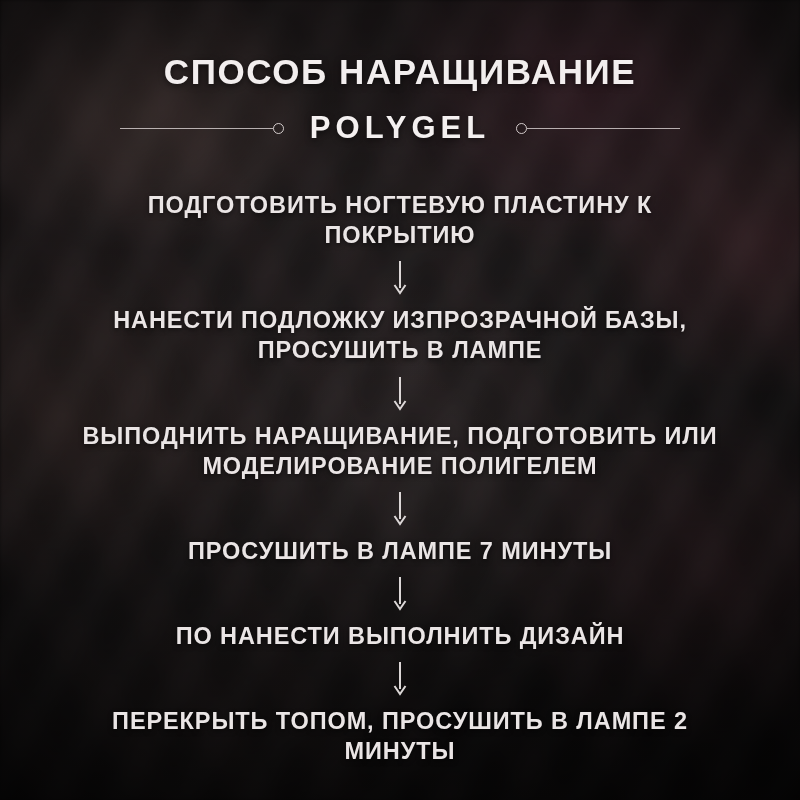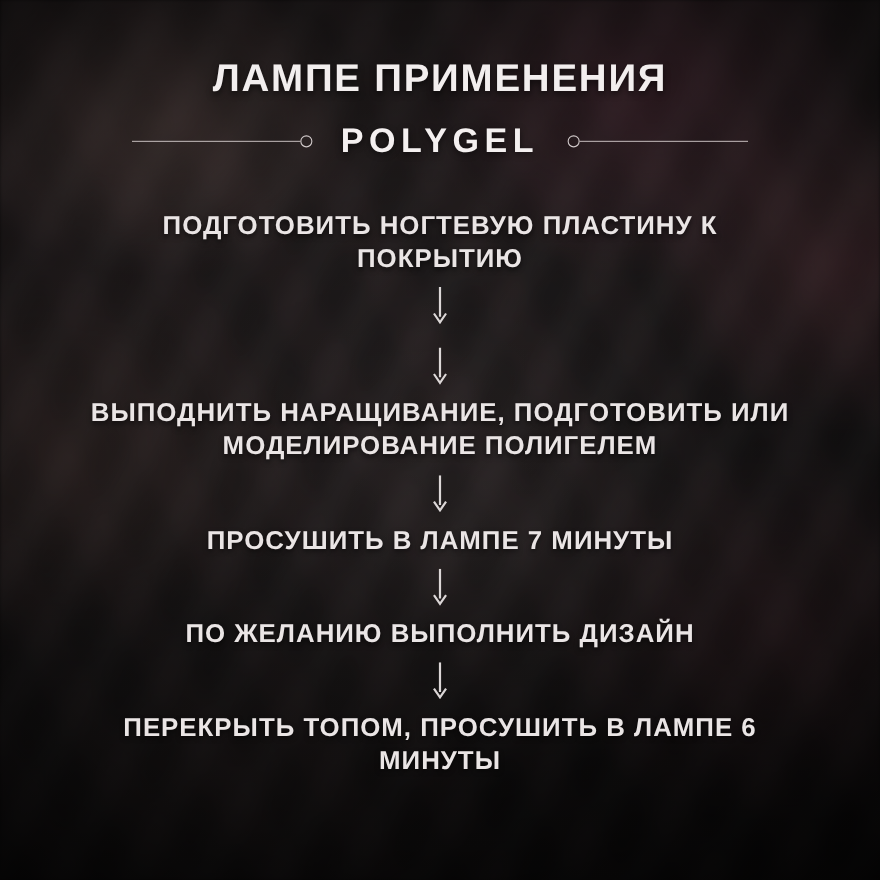--- a/index.html
+++ b/index.html
@@ -143,7 +143,7 @@
 
   <div class="content">
 
-    <div class="title">ЛАМПЕ ПРИМЕНЕНИЯ</div>
+    <div class="title">СПОСОБ НАРАЩИВАНИЕ</div>
 
     <div class="brand-row">
       <div class="rule"></div>

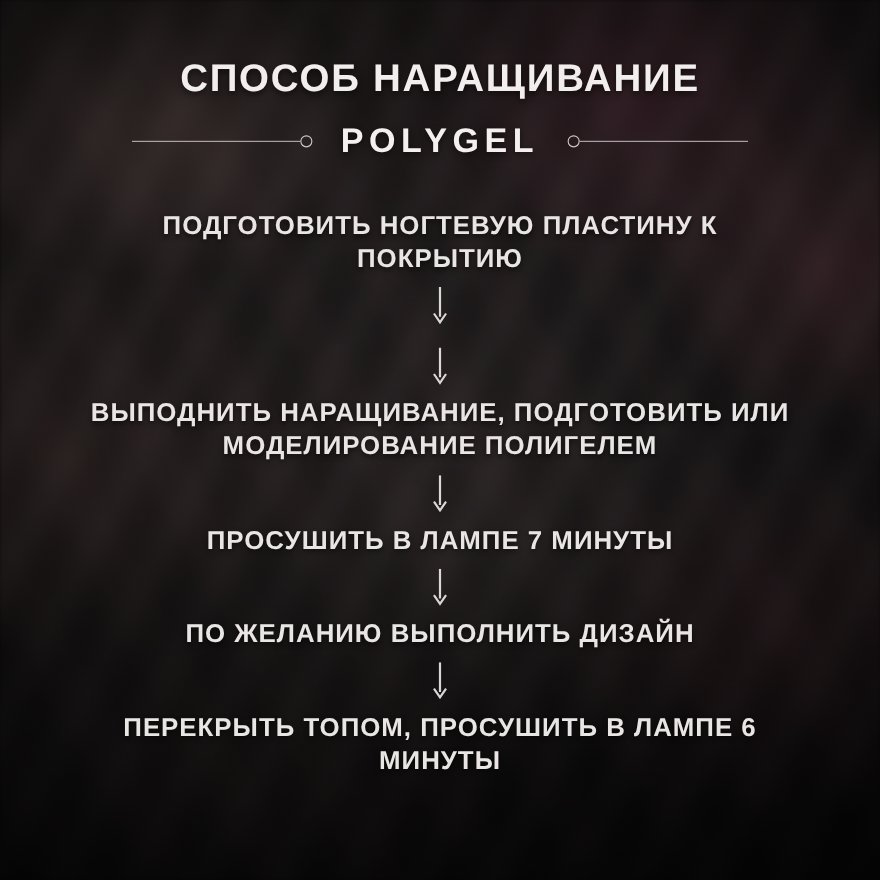--- a/index.html
+++ b/index.html
@@ -163,6 +163,7 @@
           </svg>
       </span>
 
+      <div class="step">НАНЕСТИ ПОДЛОЖКУ ИЗПРОЗРАЧНОЙ БАЗЫ, ПРОСУШИТЬ В ЛАМПЕ</div>
       <span class="arrow">
         <svg width="16" height="34" viewBox="0 0 16 34">
             <line x1="8" y1="0" x2="8" y2="27" stroke="#e6e1e1" stroke-width="2"></line>

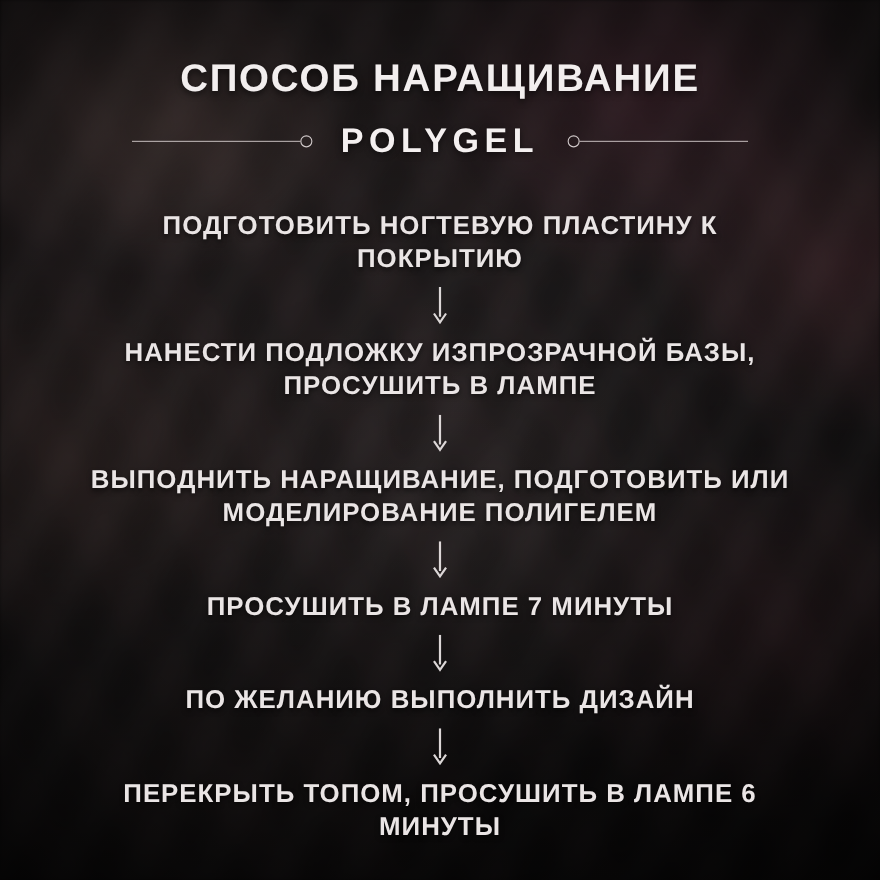--- a/index.html
+++ b/index.html
@@ -187,7 +187,7 @@
           </svg>
       </span>
 
-      <div class="step">ПО ЖЕЛАНИЮ ВЫПОЛНИТЬ ДИЗАЙН</div>
+      <div class="step">ПО НАНЕСТИ ВЫПОЛНИТЬ ДИЗАЙН</div>
       <span class="arrow">
         <svg width="16" height="34" viewBox="0 0 16 34">
             <line x1="8" y1="0" x2="8" y2="27" stroke="#e6e1e1" stroke-width="2"></line>

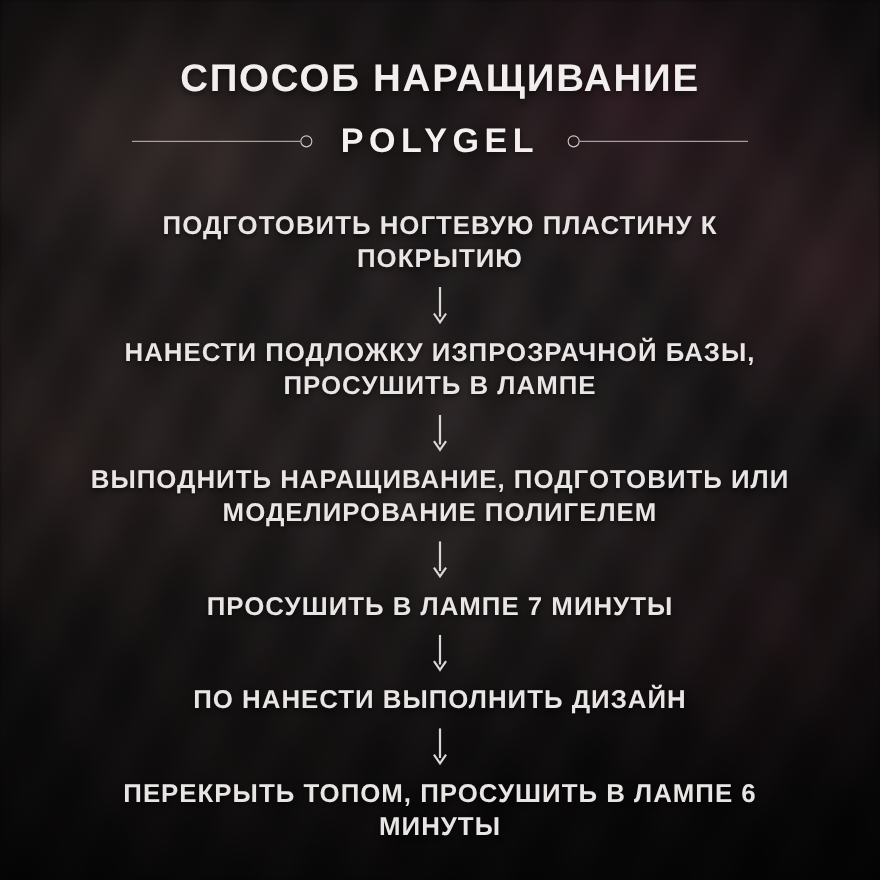--- a/index.html
+++ b/index.html
@@ -195,7 +195,7 @@
           </svg>
       </span>
 
-      <div class="step">ПЕРЕКРЫТЬ ТОПОМ, ПРОСУШИТЬ В ЛАМПЕ 6 МИНУТЫ</div>
+      <div class="step">ПЕРЕКРЫТЬ ТОПОМ, ПРОСУШИТЬ В ЛАМПЕ 2 МИНУТЫ</div>
 
     </div>
   </div>

